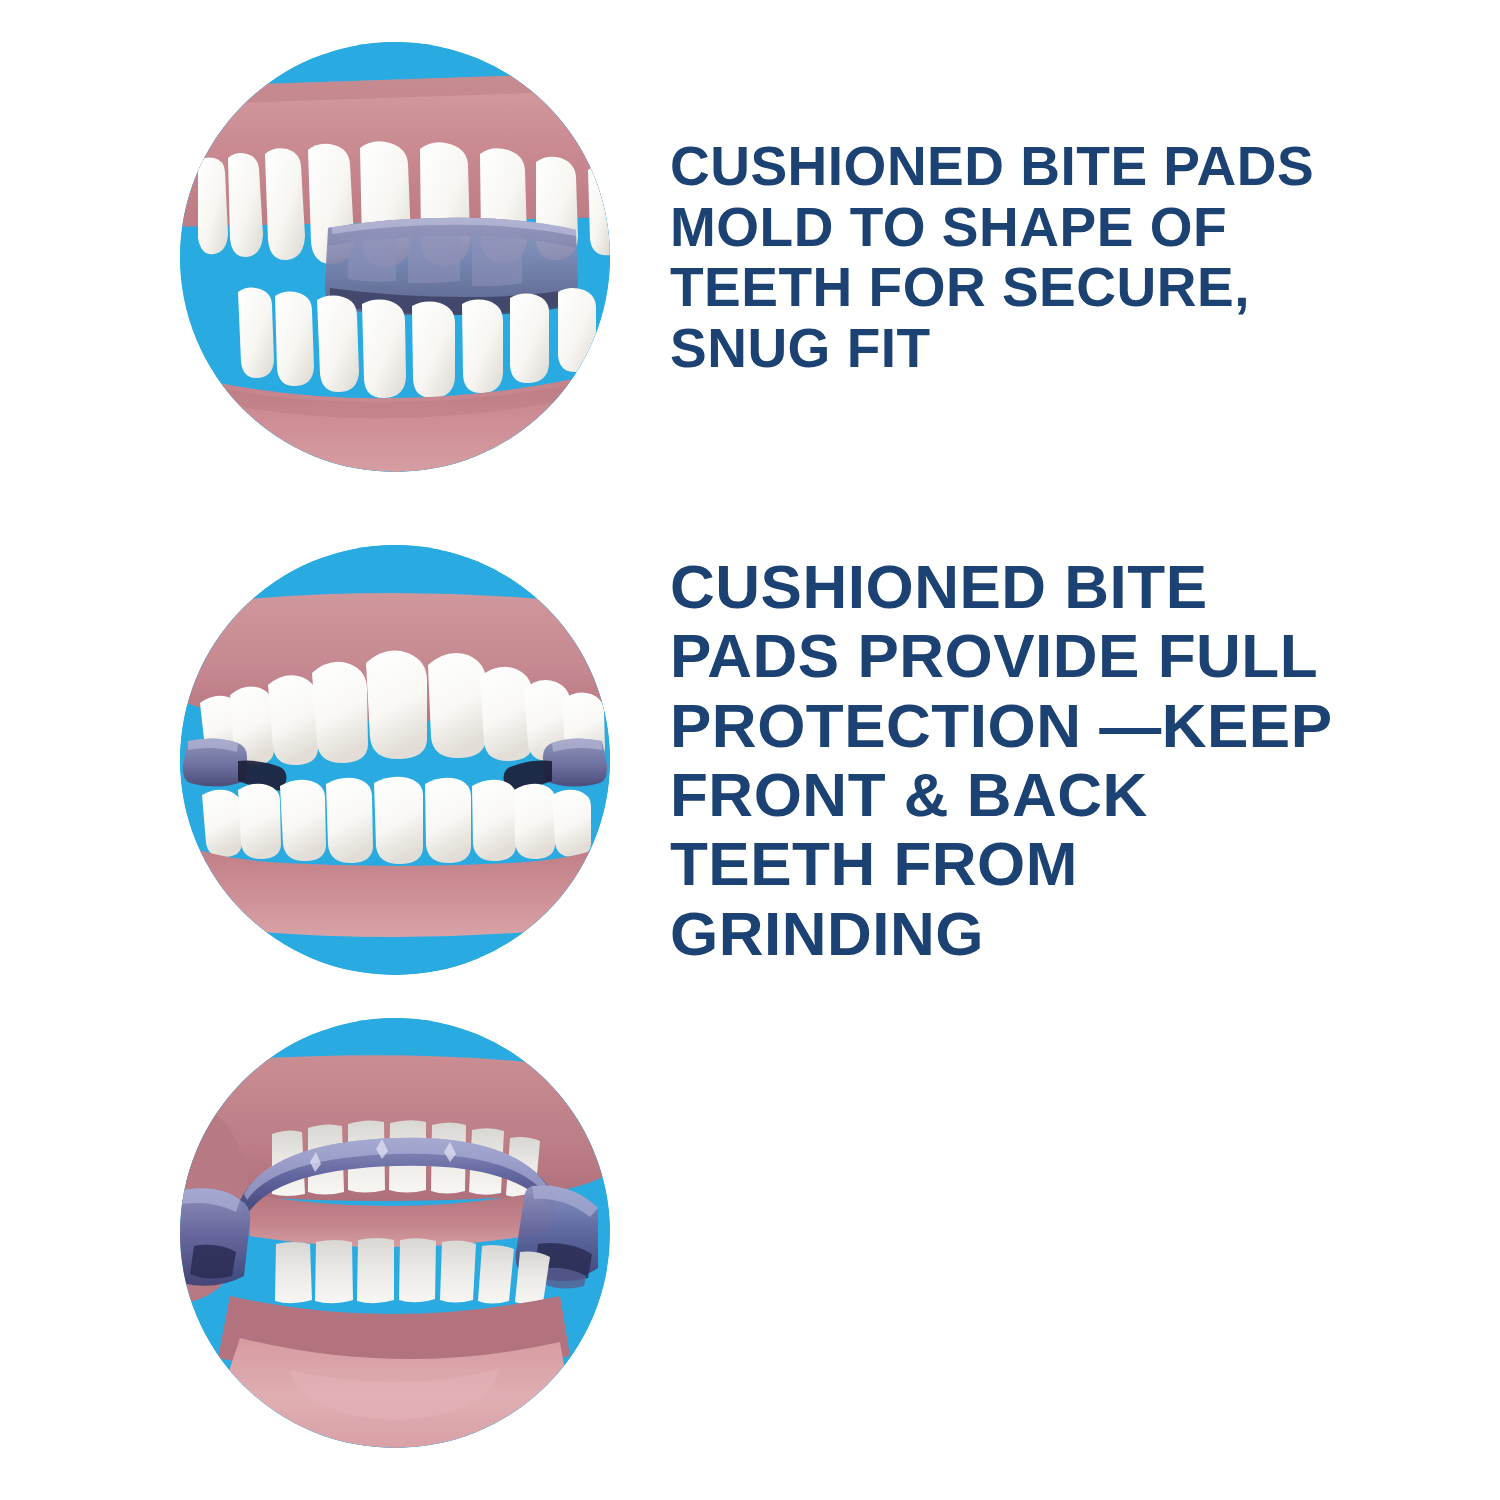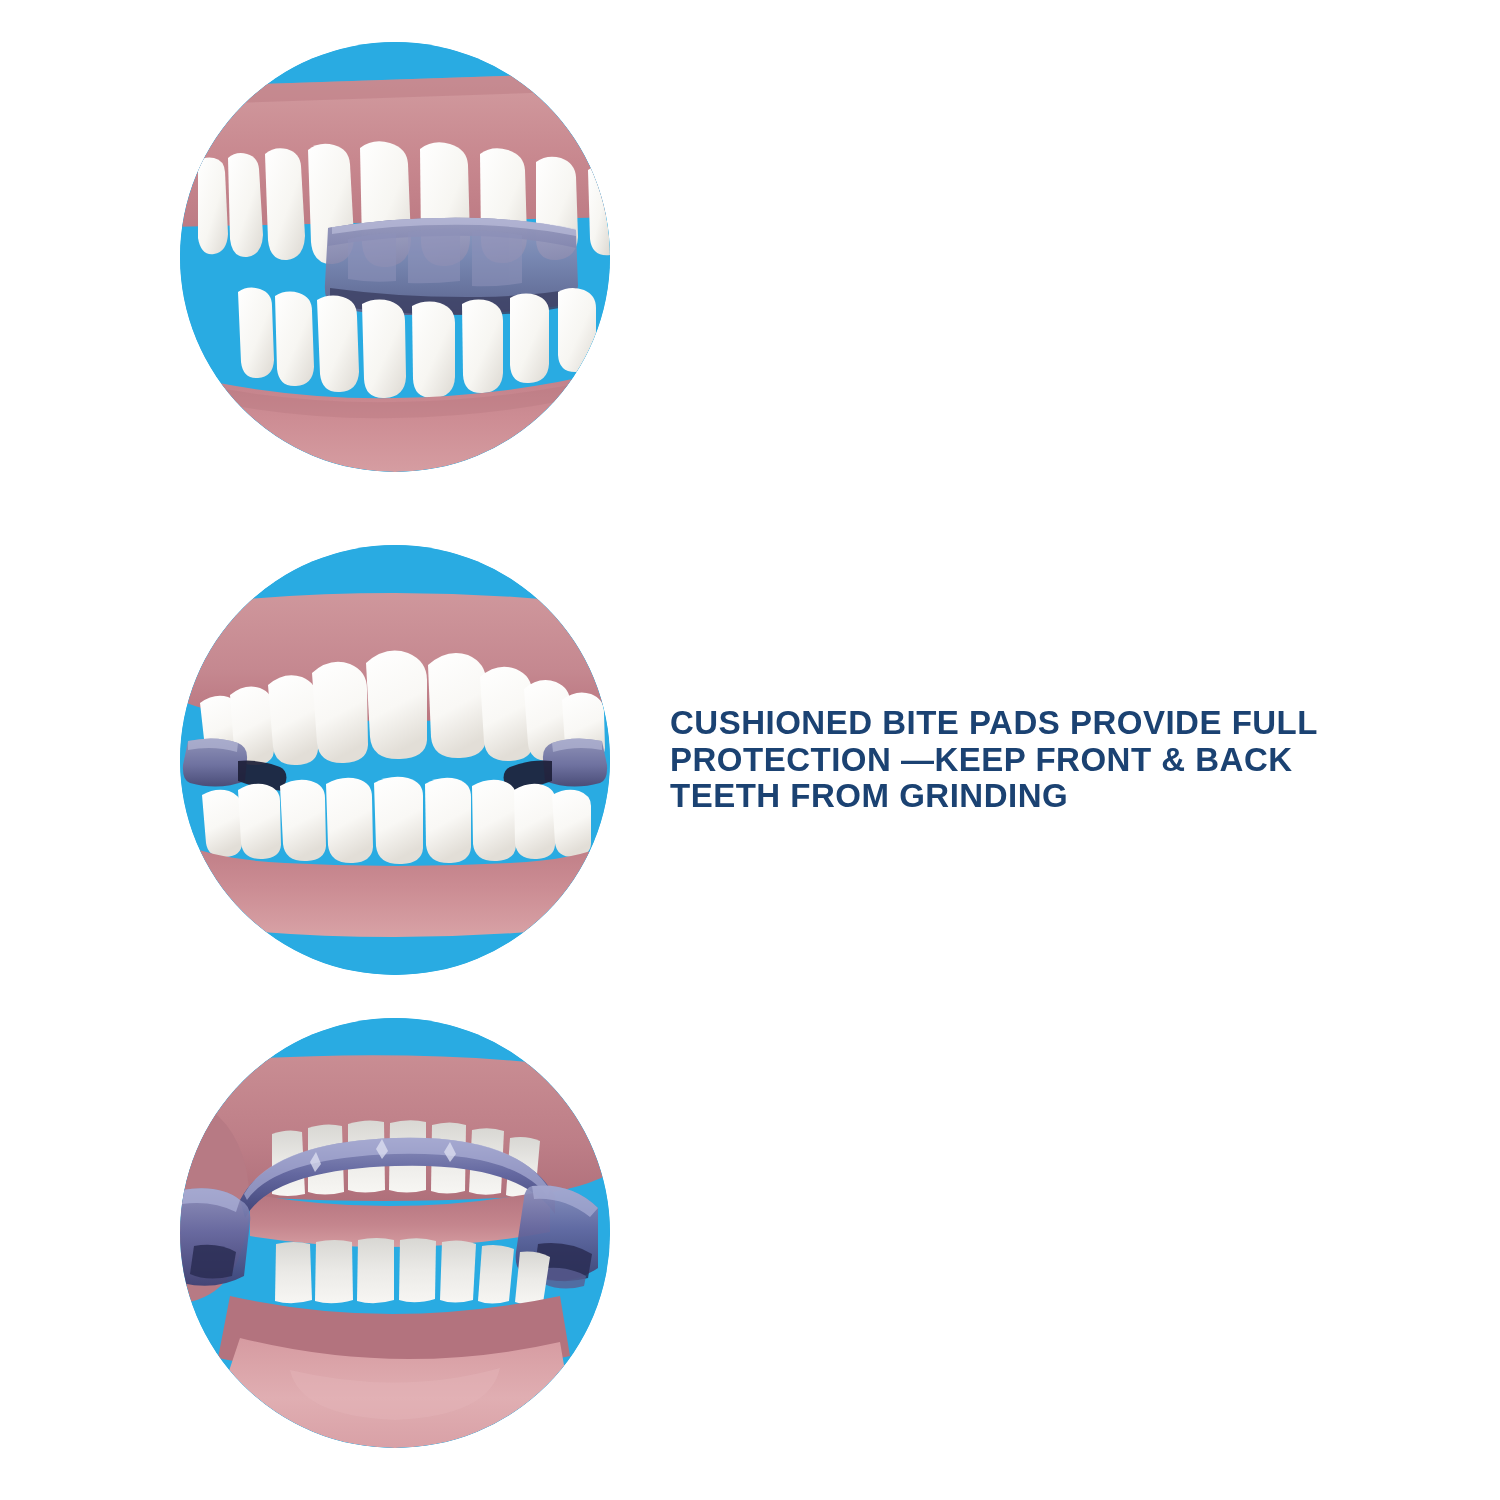--- a/index.html
+++ b/index.html
@@ -138,6 +138,9 @@
         </g>
       </svg>
     </div>
+    <div class="copy">
+      <h2 class="headline">CUSHIONED BITE PADS MOLD TO SHAPE OF TEETH FOR SECURE, SNUG FIT</h2>
+    </div>
   </div>
 
   <div class="feature-row" id="row-1">

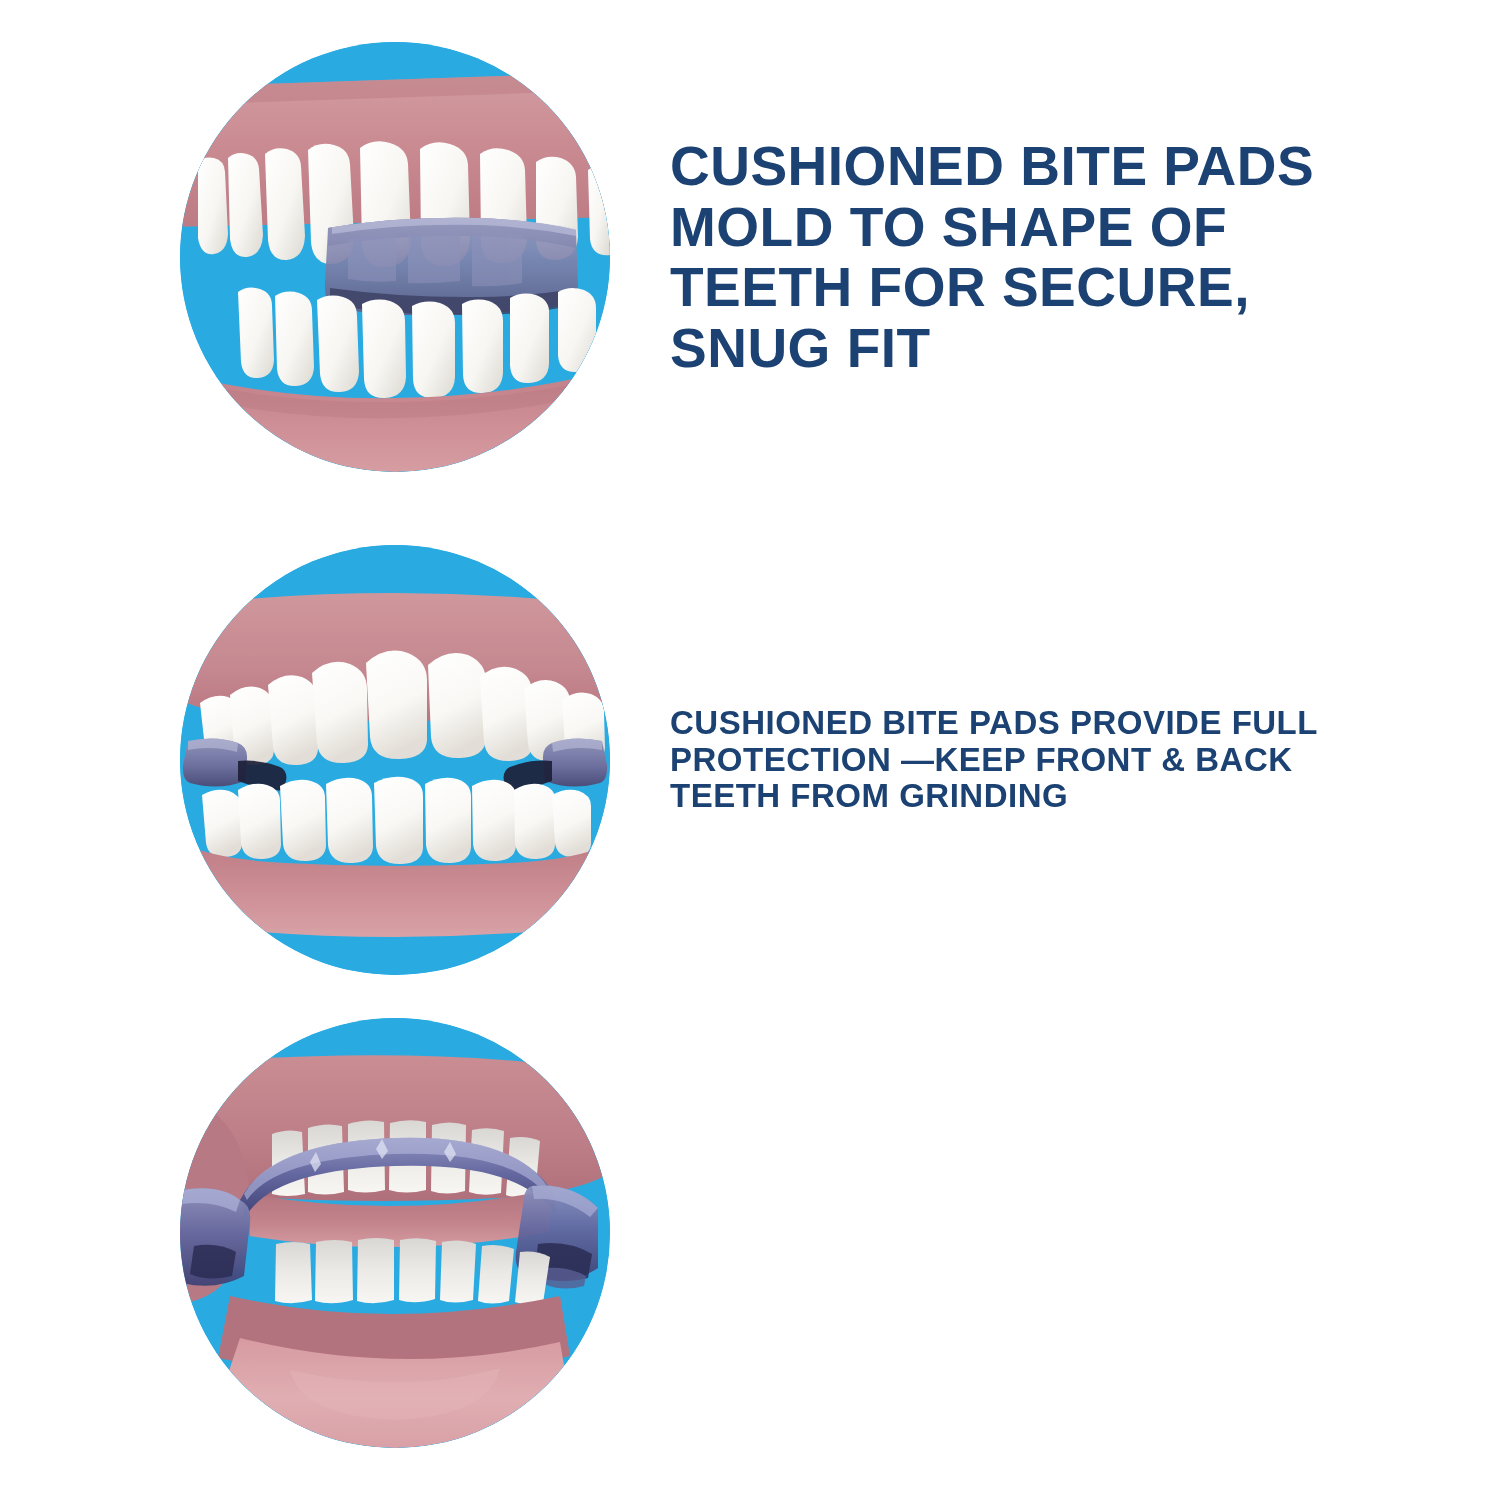--- a/index.html
+++ b/index.html
@@ -52,7 +52,7 @@
     text-transform:uppercase;
     max-width:700px;
   }
-  #row-1 .headline { font-size:33px; line-height:1.12; max-width:680px; }
+  #row-1 .headline { font-size:62px; line-height:1.12; max-width:680px; }
   #row-2 .headline { font-size:51px; line-height:1.12; max-width:700px; }
 </style>
 </head>

